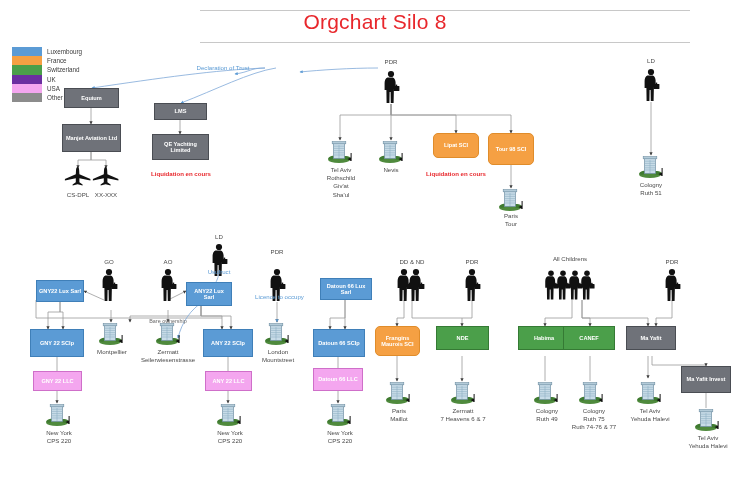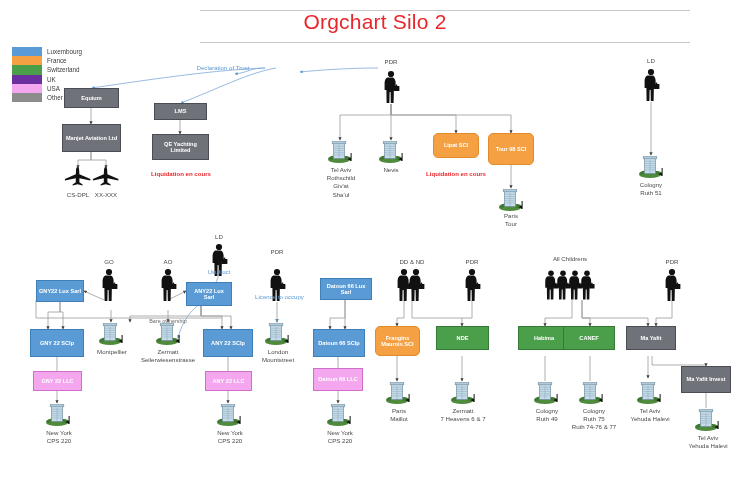--- a/index.html
+++ b/index.html
@@ -59,7 +59,7 @@
   <div class="rule" style="left:200px;top:10px;width:490px;"></div>
   <div class="rule" style="left:200px;top:42px;width:490px;"></div>
 
-  <div class="title">Orgchart Silo 2</div>
+  <div class="title">Orgchart Silo 8</div>
 
   <div class="legend">
     <div class="legend-row">

